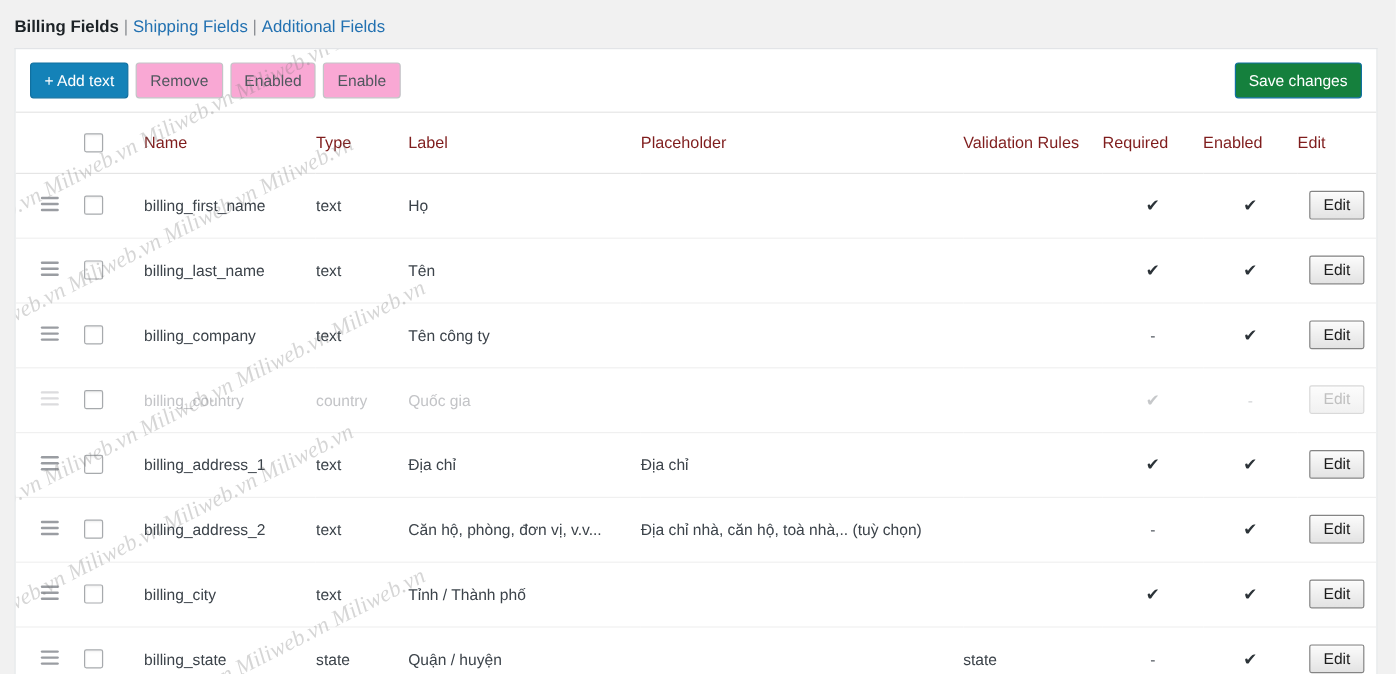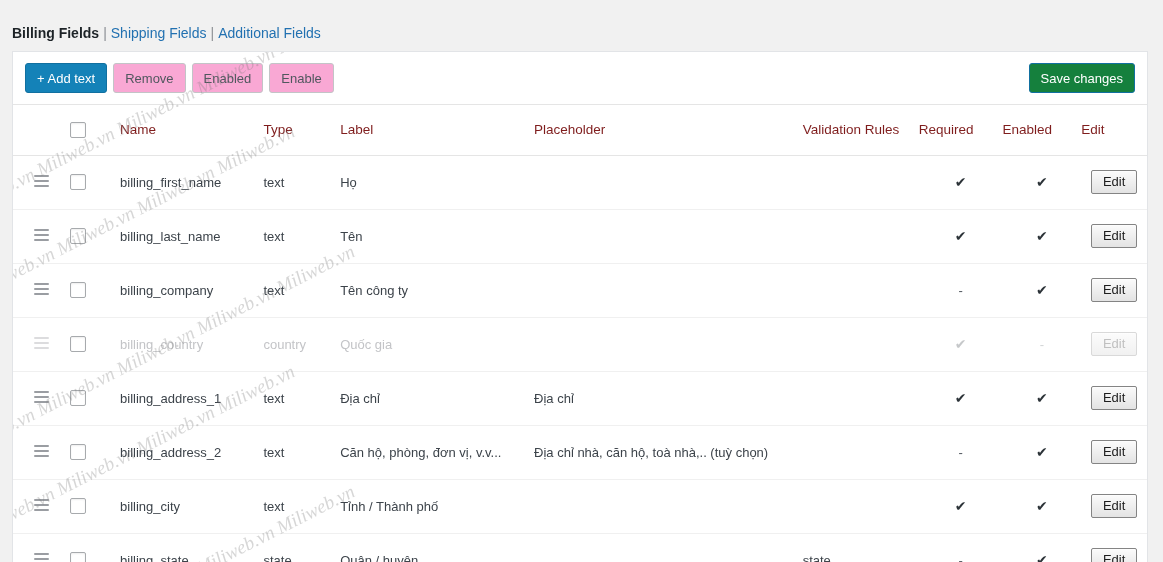--- a/index.html
+++ b/index.html
@@ -18,7 +18,6 @@
     font-size: 14px;
     line-height: 18px;
     white-space: nowrap;
-    margin-top: 11px;
   }
   .tab-active {
     font-weight: bold;

